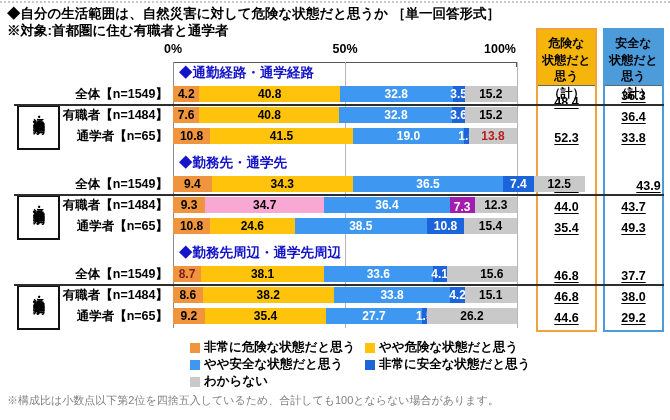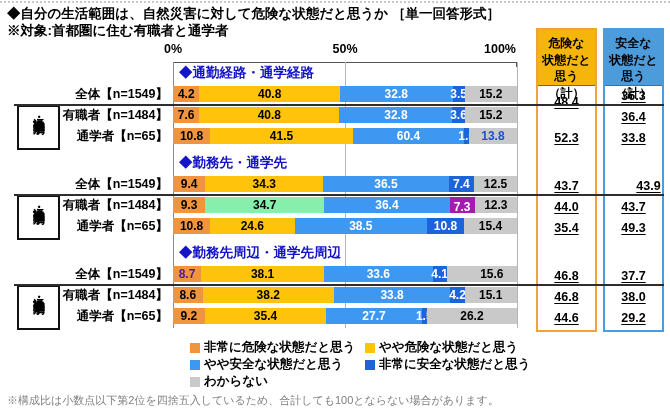--- a/index.html
+++ b/index.html
@@ -99,7 +99,7 @@
           <span style="color: rgb(0, 0, 0);">41.5</span>
         </div>
         <div class="seg" style="width: 32.3%; background: rgb(62, 151, 240);">
-          <span style="color: rgb(255, 255, 255);">60.4</span>
+          <span style="color: rgb(255, 255, 255);">19.0</span>
         </div>
         <div class="seg" style="width: 1.5%; background: rgb(28, 100, 217);">
           <span style="color: rgb(255, 255, 255);">1.5</span>

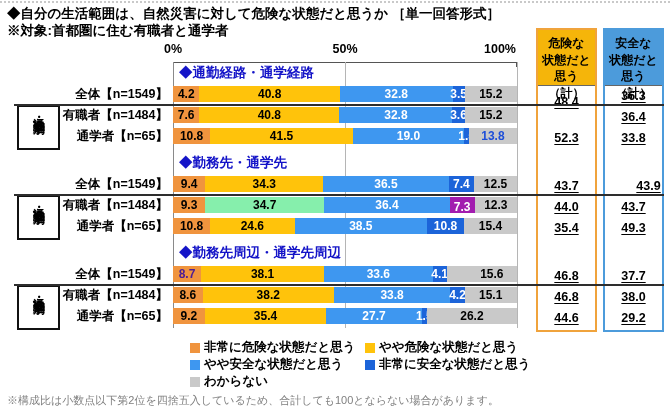--- a/index.html
+++ b/index.html
@@ -105,7 +105,7 @@
           <span style="color: rgb(255, 255, 255);">1.5</span>
         </div>
         <div class="seg" style="width: 13.8%; background: rgb(201, 201, 201);">
-          <span style="color: #1d4ed8;">13.8</span>
+          <span style="color: #b91c1c;">13.8</span>
         </div>
       </div>
       <div class="abs divider" style="left: 14px; top: 104px; width: 650px;"></div>

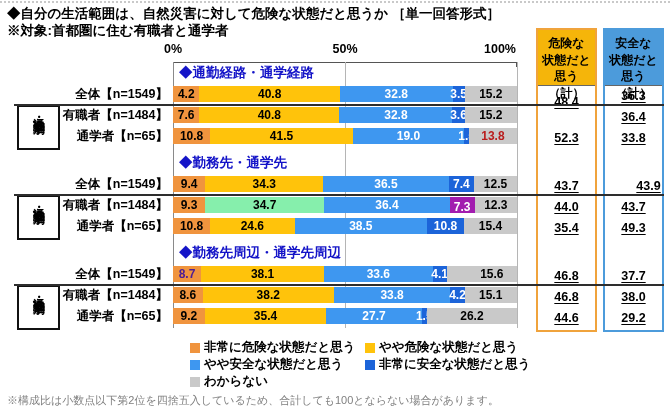--- a/index.html
+++ b/index.html
@@ -114,7 +114,7 @@
       </div>
       <div class="abs sec-header" style="left: 179px; top: 154px;">◆勤務先・通学先</div>
       <div class="abs row-label" style="left: 0px; top: 174px; width: 168px; height: 21px;">全体【n=1549】</div>
-      <div class="abs bar" style="left: 173px; top: 176px; width: 344px; height: 16px;">
+      <div class="abs bar" style="left: 173px; top: 176px; width: 412px; height: 16px;">
         <div class="seg" style="width: 9.4%; background: rgb(240, 148, 62);">
           <span style="color: rgb(0, 0, 0);">9.4</span>
         </div>

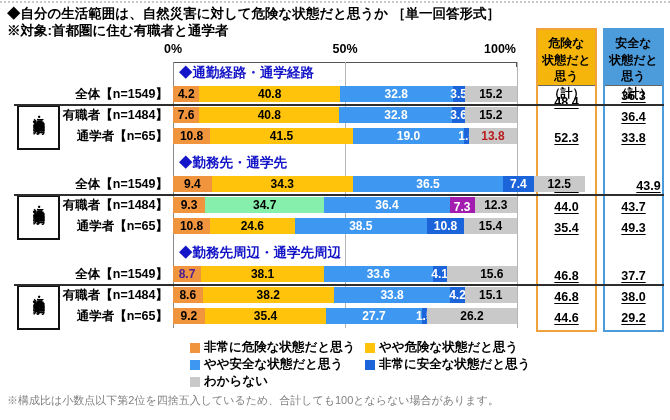--- a/index.html
+++ b/index.html
@@ -136,7 +136,7 @@
         <div class="seg" style="width: 9.3%; background: rgb(240, 148, 62);">
           <span style="color: rgb(0, 0, 0);">9.3</span>
         </div>
-        <div class="seg" style="width: 34.7%; background: #86efac;">
+        <div class="seg" style="width: 34.7%; background: #f9a8d4;">
           <span style="color: rgb(0, 0, 0);">34.7</span>
         </div>
         <div class="seg" style="width: 36.4%; background: rgb(62, 151, 240);">

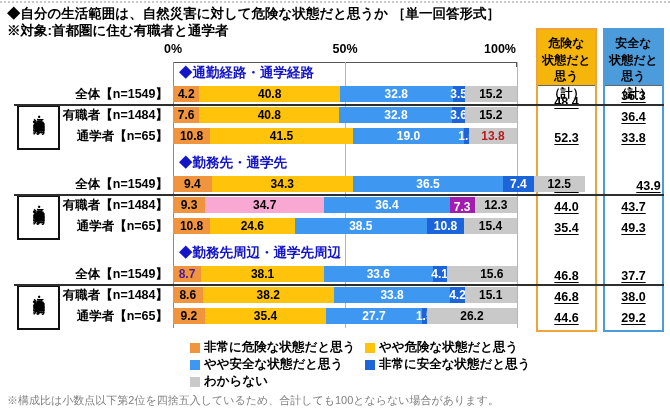--- a/index.html
+++ b/index.html
@@ -175,7 +175,7 @@
       <div class="abs row-label" style="left: 0px; top: 264px; width: 168px; height: 21px;">全体【n=1549】</div>
       <div class="abs bar" style="left: 173px; top: 266px; width: 344px; height: 16px;">
         <div class="seg" style="width: 8.7%; background: rgb(240, 148, 62);">
-          <span style="color: #4c1d95;">8.7</span>
+          <span style="color: #7f1d1d;">8.7</span>
         </div>
         <div class="seg" style="width: 38.1%; background: rgb(255, 195, 11);">
           <span style="color: rgb(0, 0, 0);">38.1</span>

